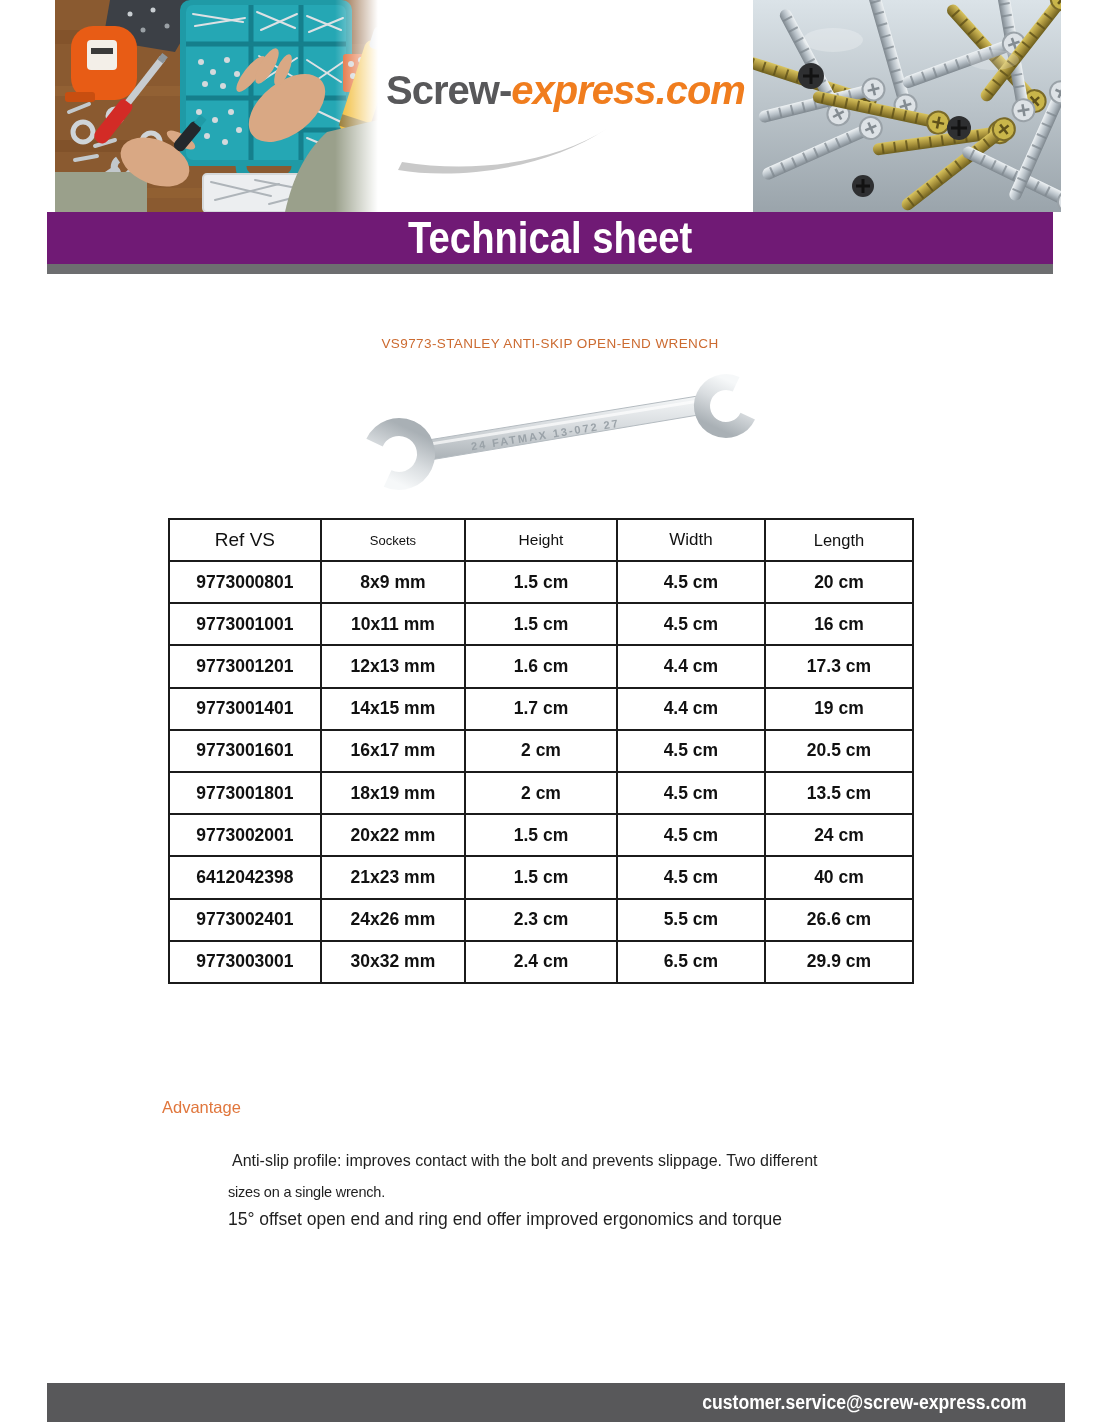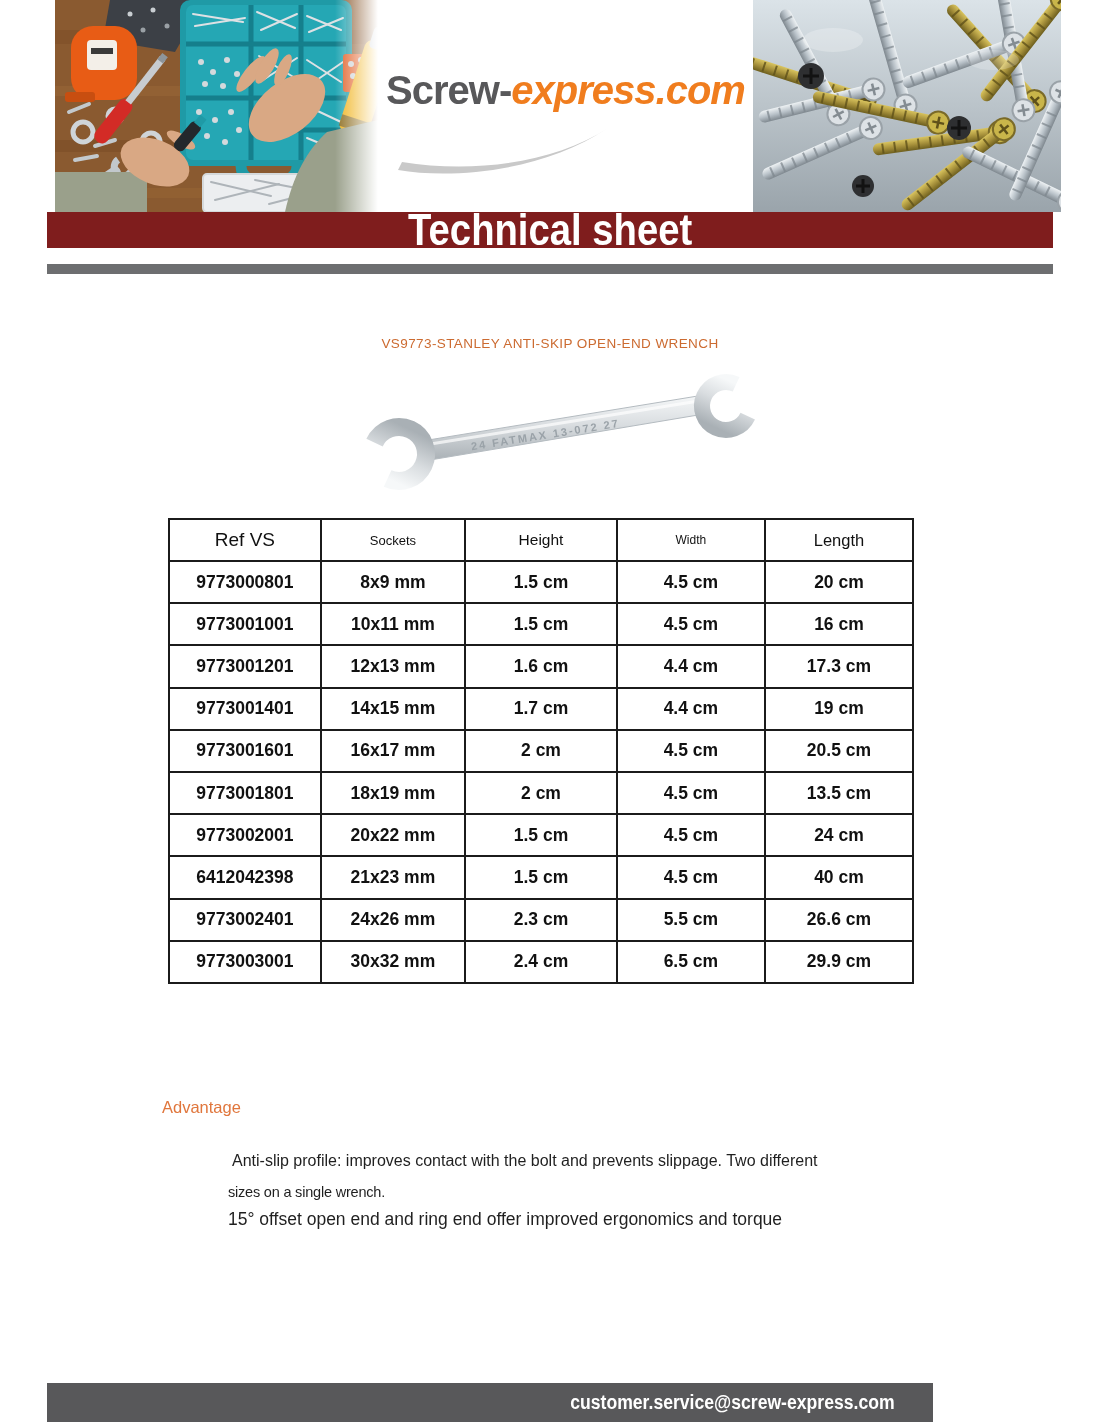--- a/index.html
+++ b/index.html
@@ -18,7 +18,7 @@
   .logo-swoosh{position:absolute;left:18px;top:118px;}
 
   
-  .banner{position:absolute;left:47px;top:212px;width:1006px;height:36px;background:#7f1d1d;
+  .banner{position:absolute;left:47px;top:212px;width:1006px;height:52px;background:#701a75;
           display:flex;align-items:center;justify-content:center;text-align:right;}
   .banner-text{color:#ffffff;font-weight:bold;font-size:45px;letter-spacing:0px;
                transform:scaleX(0.85);white-space:nowrap;}

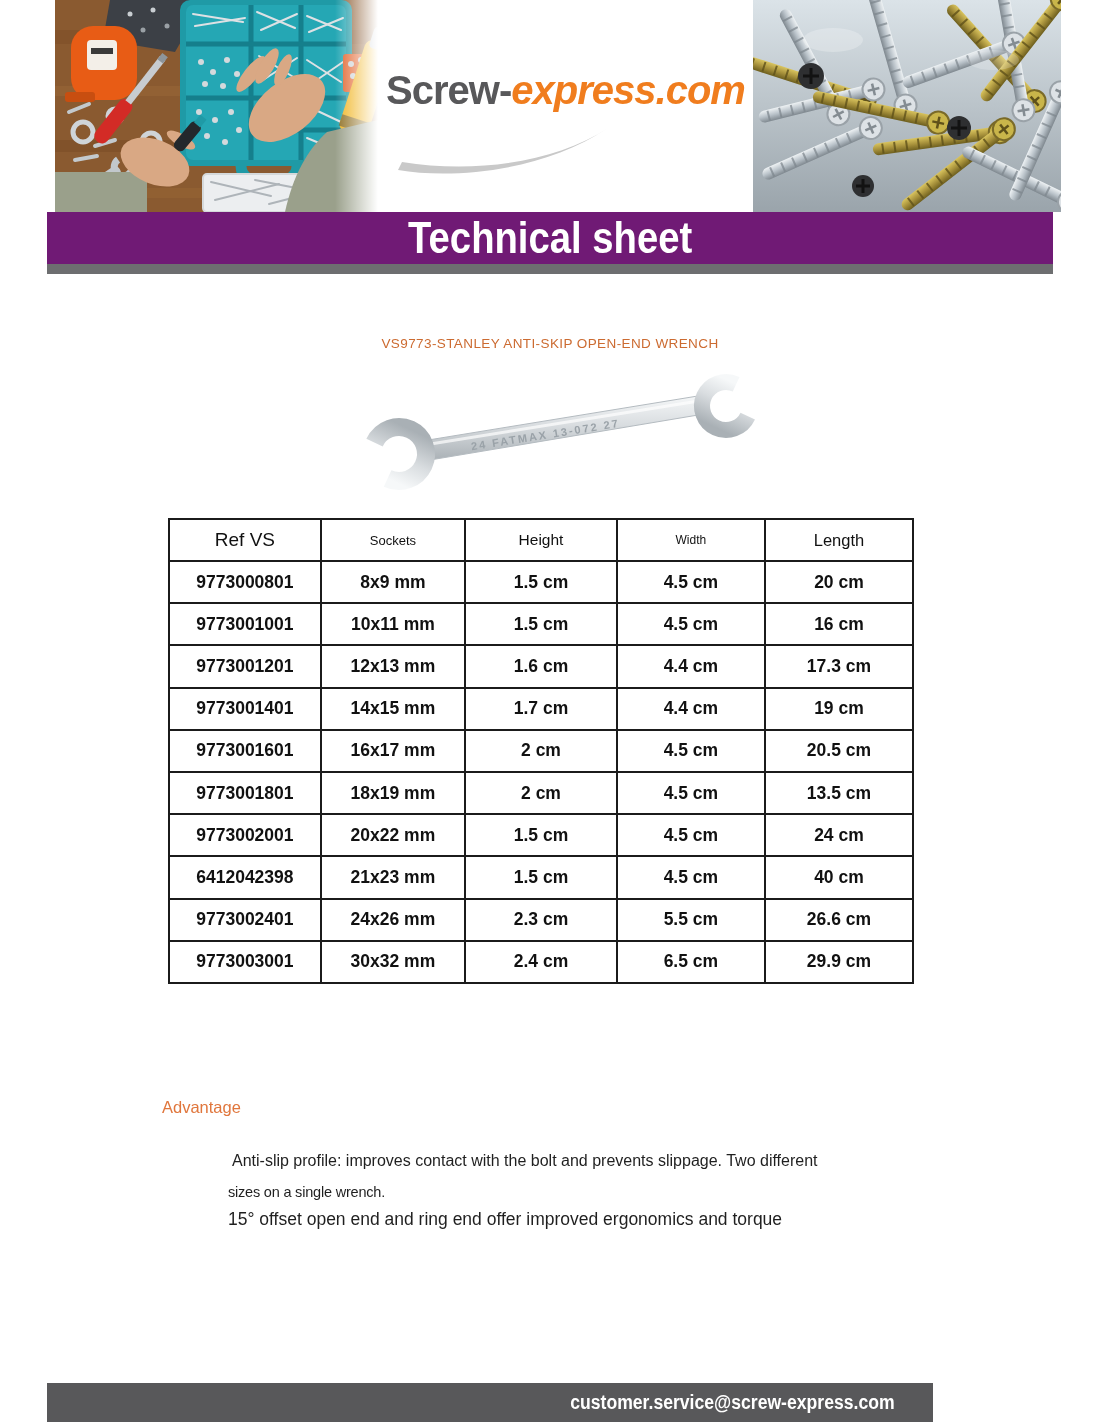--- a/index.html
+++ b/index.html
@@ -39,7 +39,7 @@
   th.h-ref{font-weight:bold;font-size:19px;}
   th.h-sockets{font-size:13px;}
   th.h-height{font-size:15.5px;}
-  th.h-width{font-size:12px;border-radius:6px;}
+  th.h-width{font-size:17px;border-radius:6px;}
   th.h-length{font-size:16.5px;}
 
   

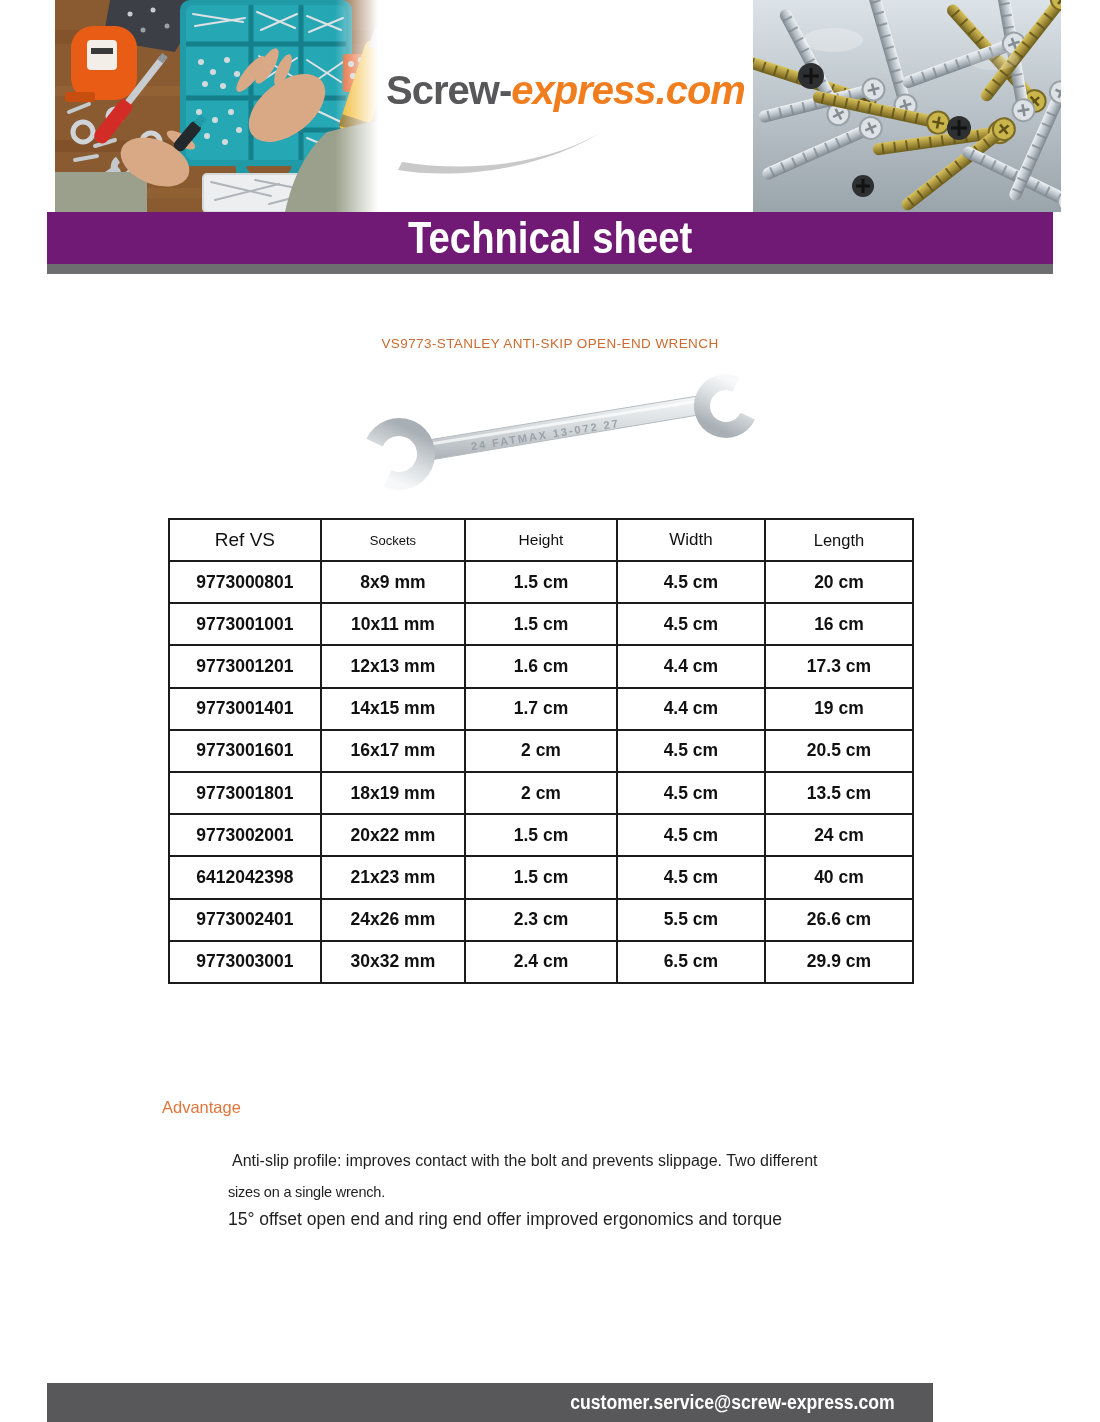--- a/index.html
+++ b/index.html
@@ -50,7 +50,7 @@
   .adv-line-c{font-size:17.5px;margin:0;}
 
   
-  .footer-bar{position:absolute;left:47px;top:1383px;width:886px;height:39px;background:#58585a;
+  .footer-bar{position:absolute;left:47px;top:1383px;width:1018px;height:39px;background:#58585a;
               display:flex;align-items:center;justify-content:flex-end;}
   .footer-email{color:#ffffff;font-weight:bold;font-size:20px;margin-right:38px;
                 transform:scaleX(0.88);transform-origin:right center;white-space:nowrap;}

